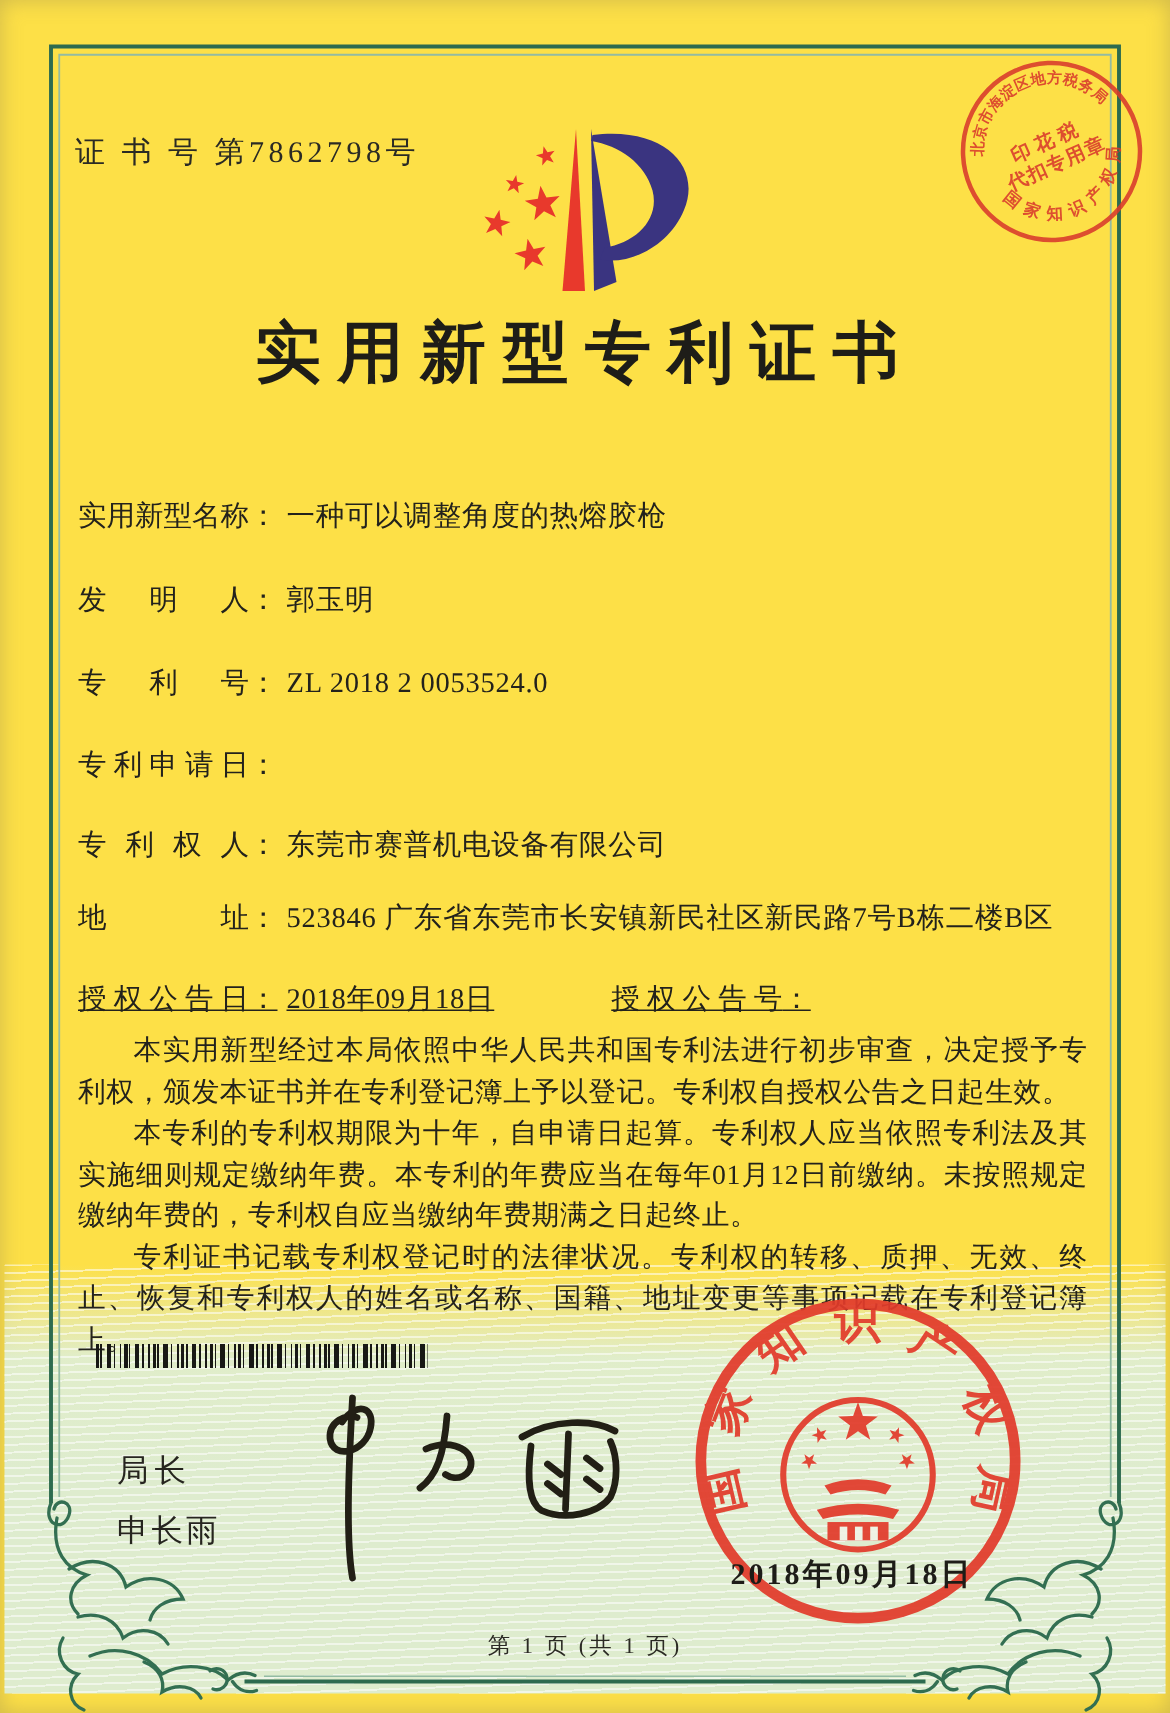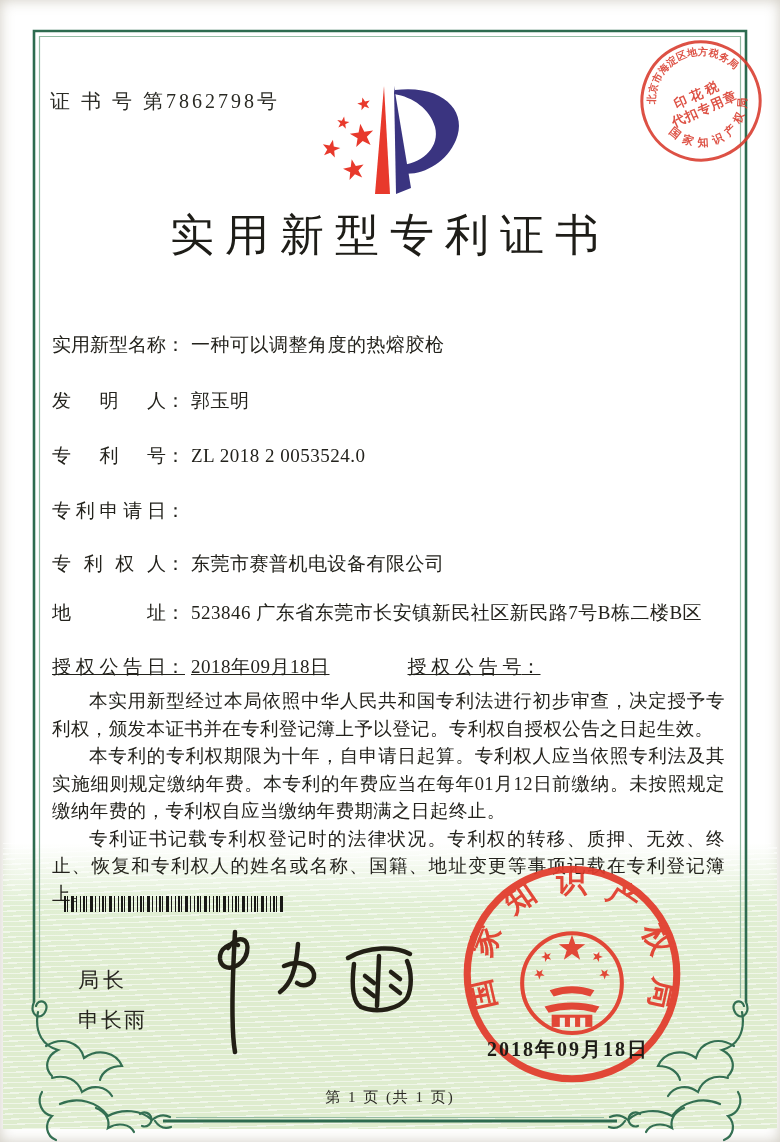--- a/index.html
+++ b/index.html
@@ -5,7 +5,7 @@
   html,body{margin:0;padding:0;background:#e9e4d4;}
   #page{
     position:relative;width:780px;height:1142px;overflow:hidden;
-    background:#ffffff;
+    background:#fde047;
     box-shadow:inset 0 0 14px rgba(120,110,80,.35);
     font-family:"Liberation Serif","DejaVu Serif",serif;
     color:#23221c;

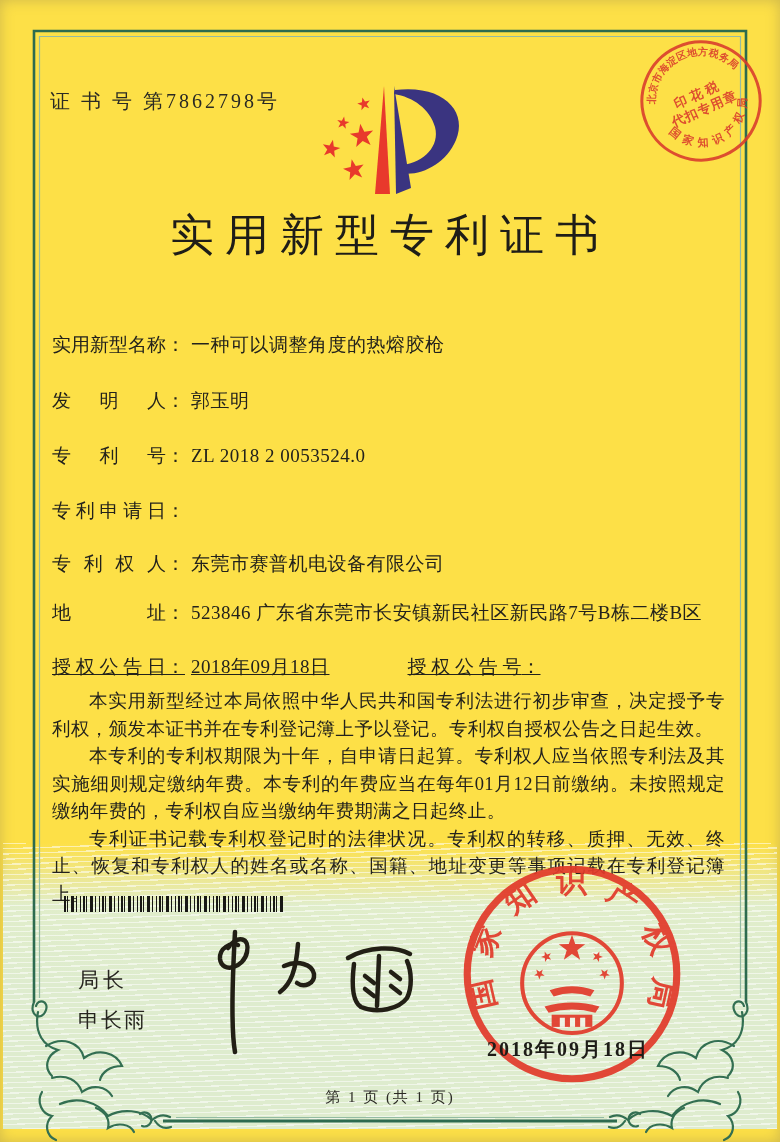--- a/index.html
+++ b/index.html
@@ -24,7 +24,7 @@
   .logo{position:absolute;left:296px;top:82px;width:185px;height:124px;z-index:4;}
   .title{
     position:absolute;left:0;top:206px;width:100%;text-align:center;
-    font-size:44px;font-weight:400;letter-spacing:11px;color:#1e1d18;z-index:4;
+    font-size:44px;font-weight:700;letter-spacing:11px;color:#1e1d18;z-index:4;
   }
   
   .row{position:absolute;left:52px;display:flex;font-size:19px;line-height:30px;z-index:4;}

